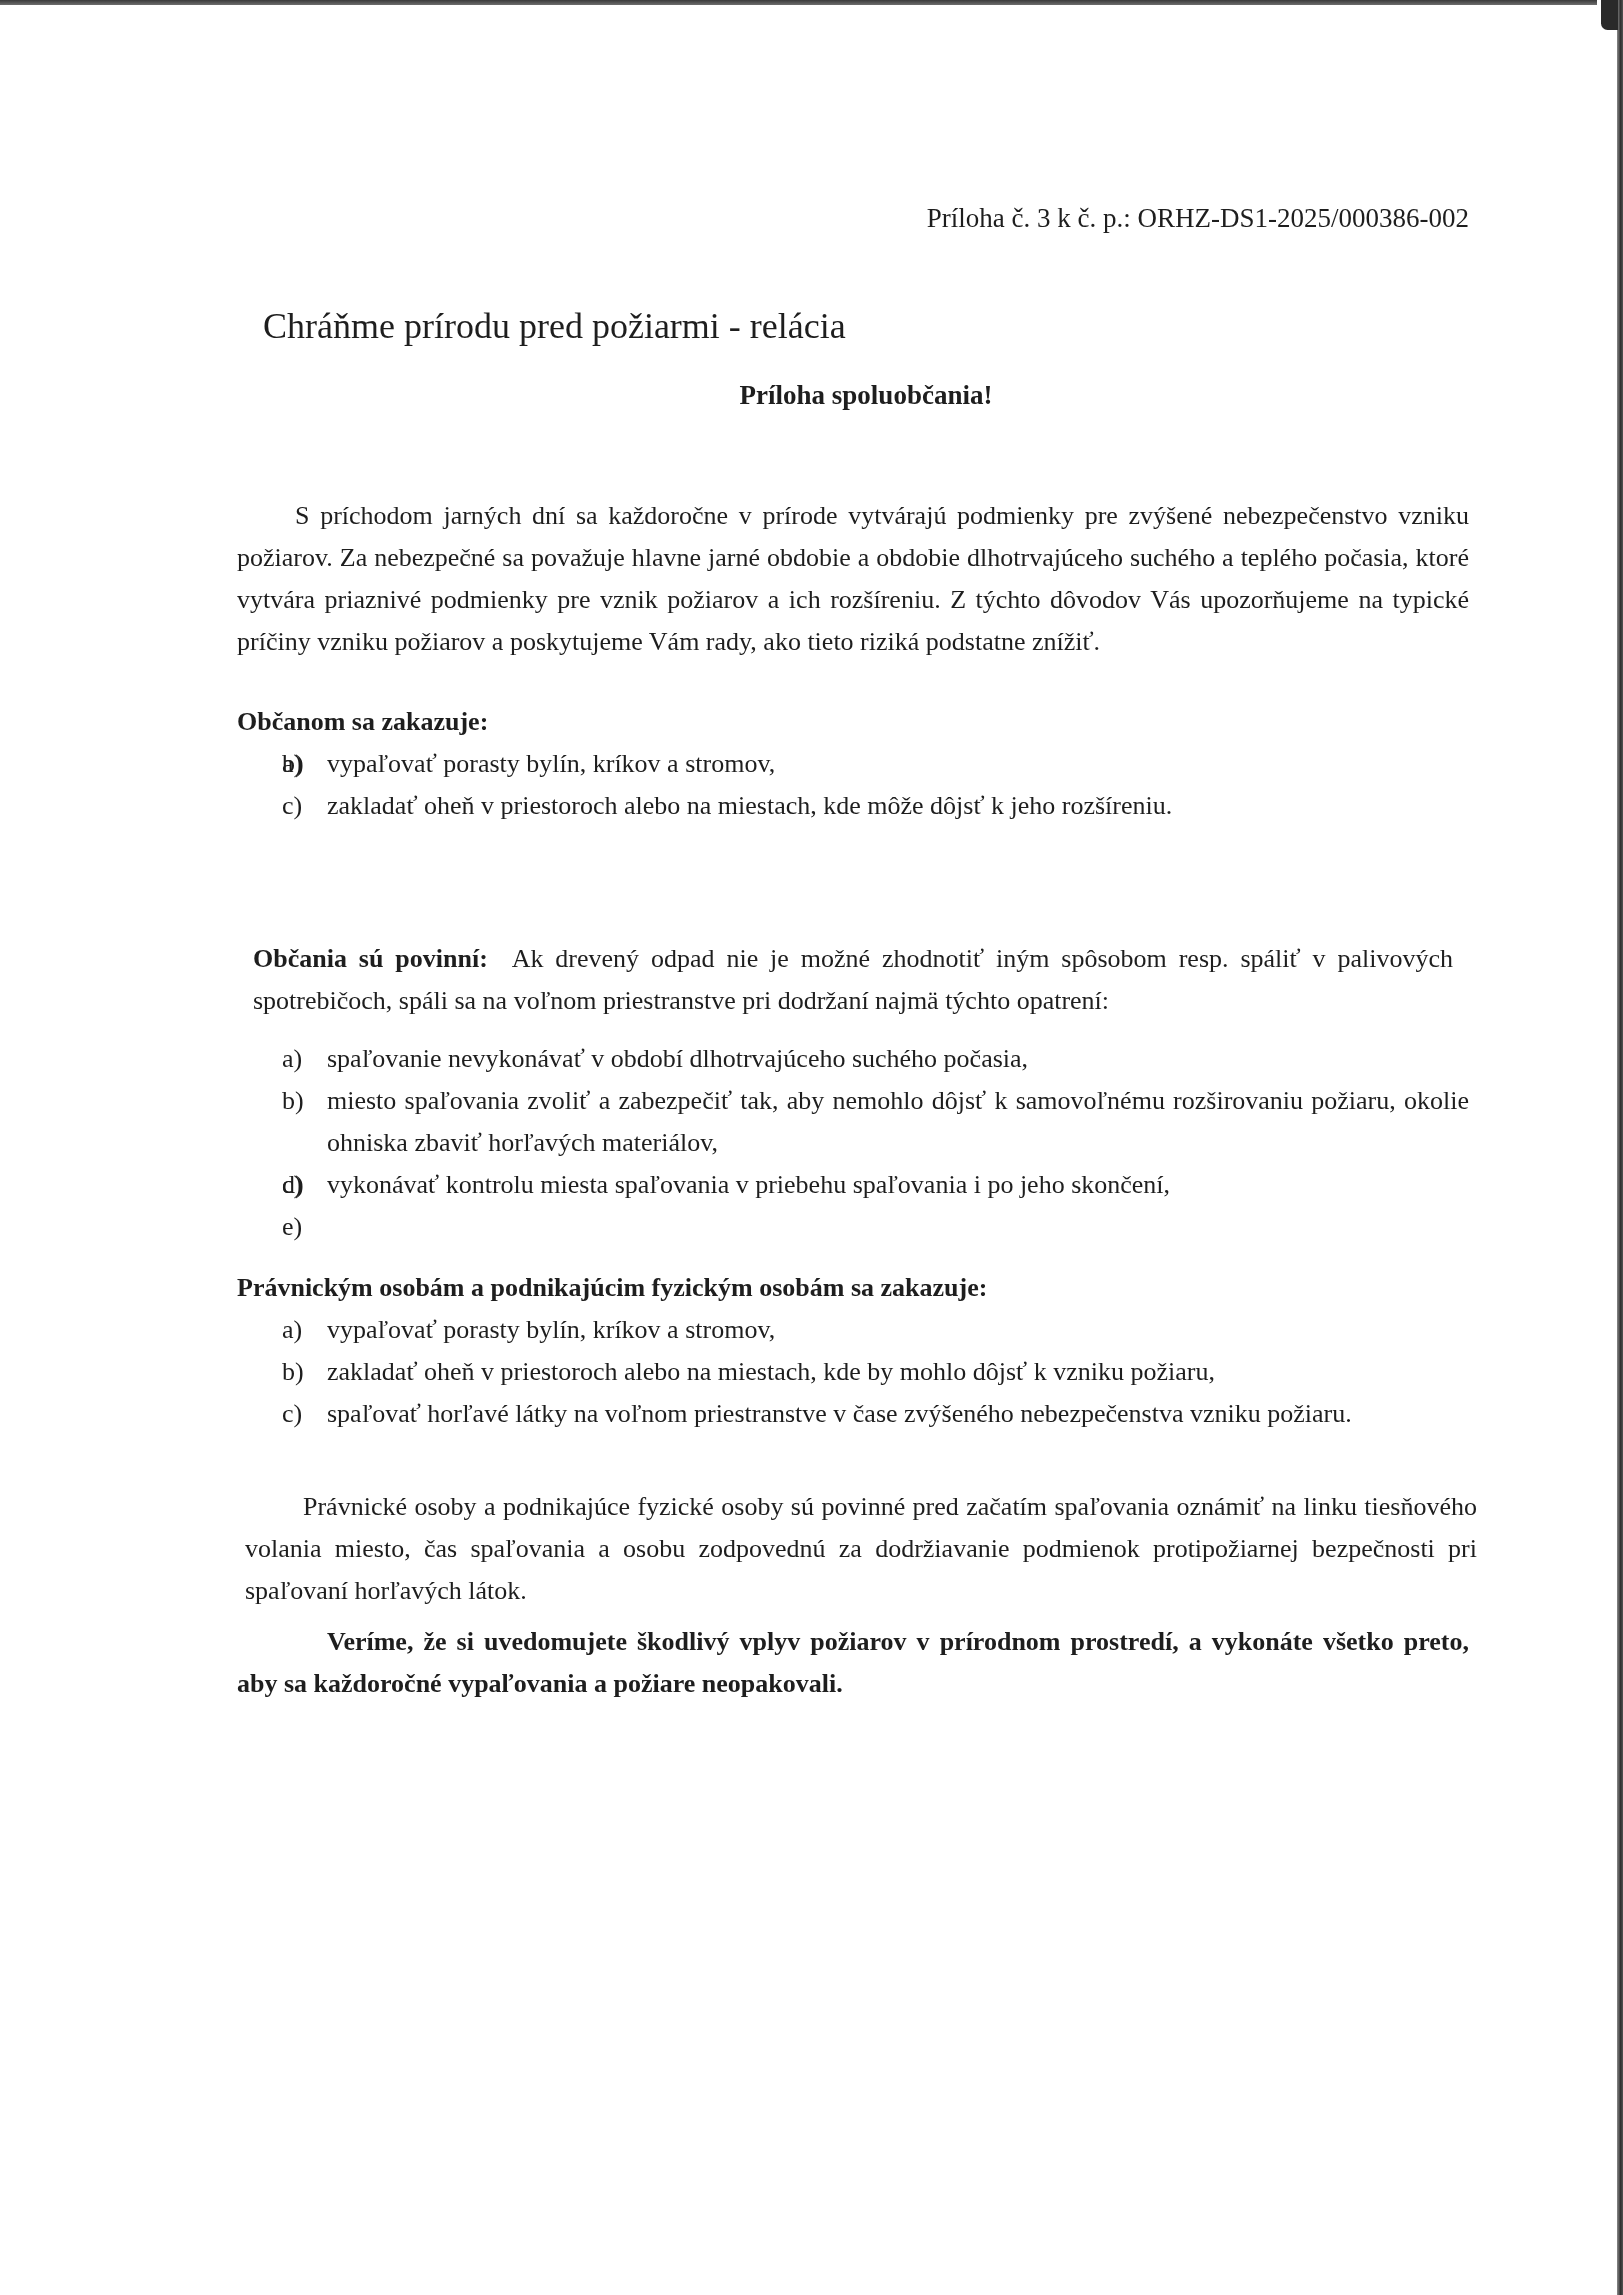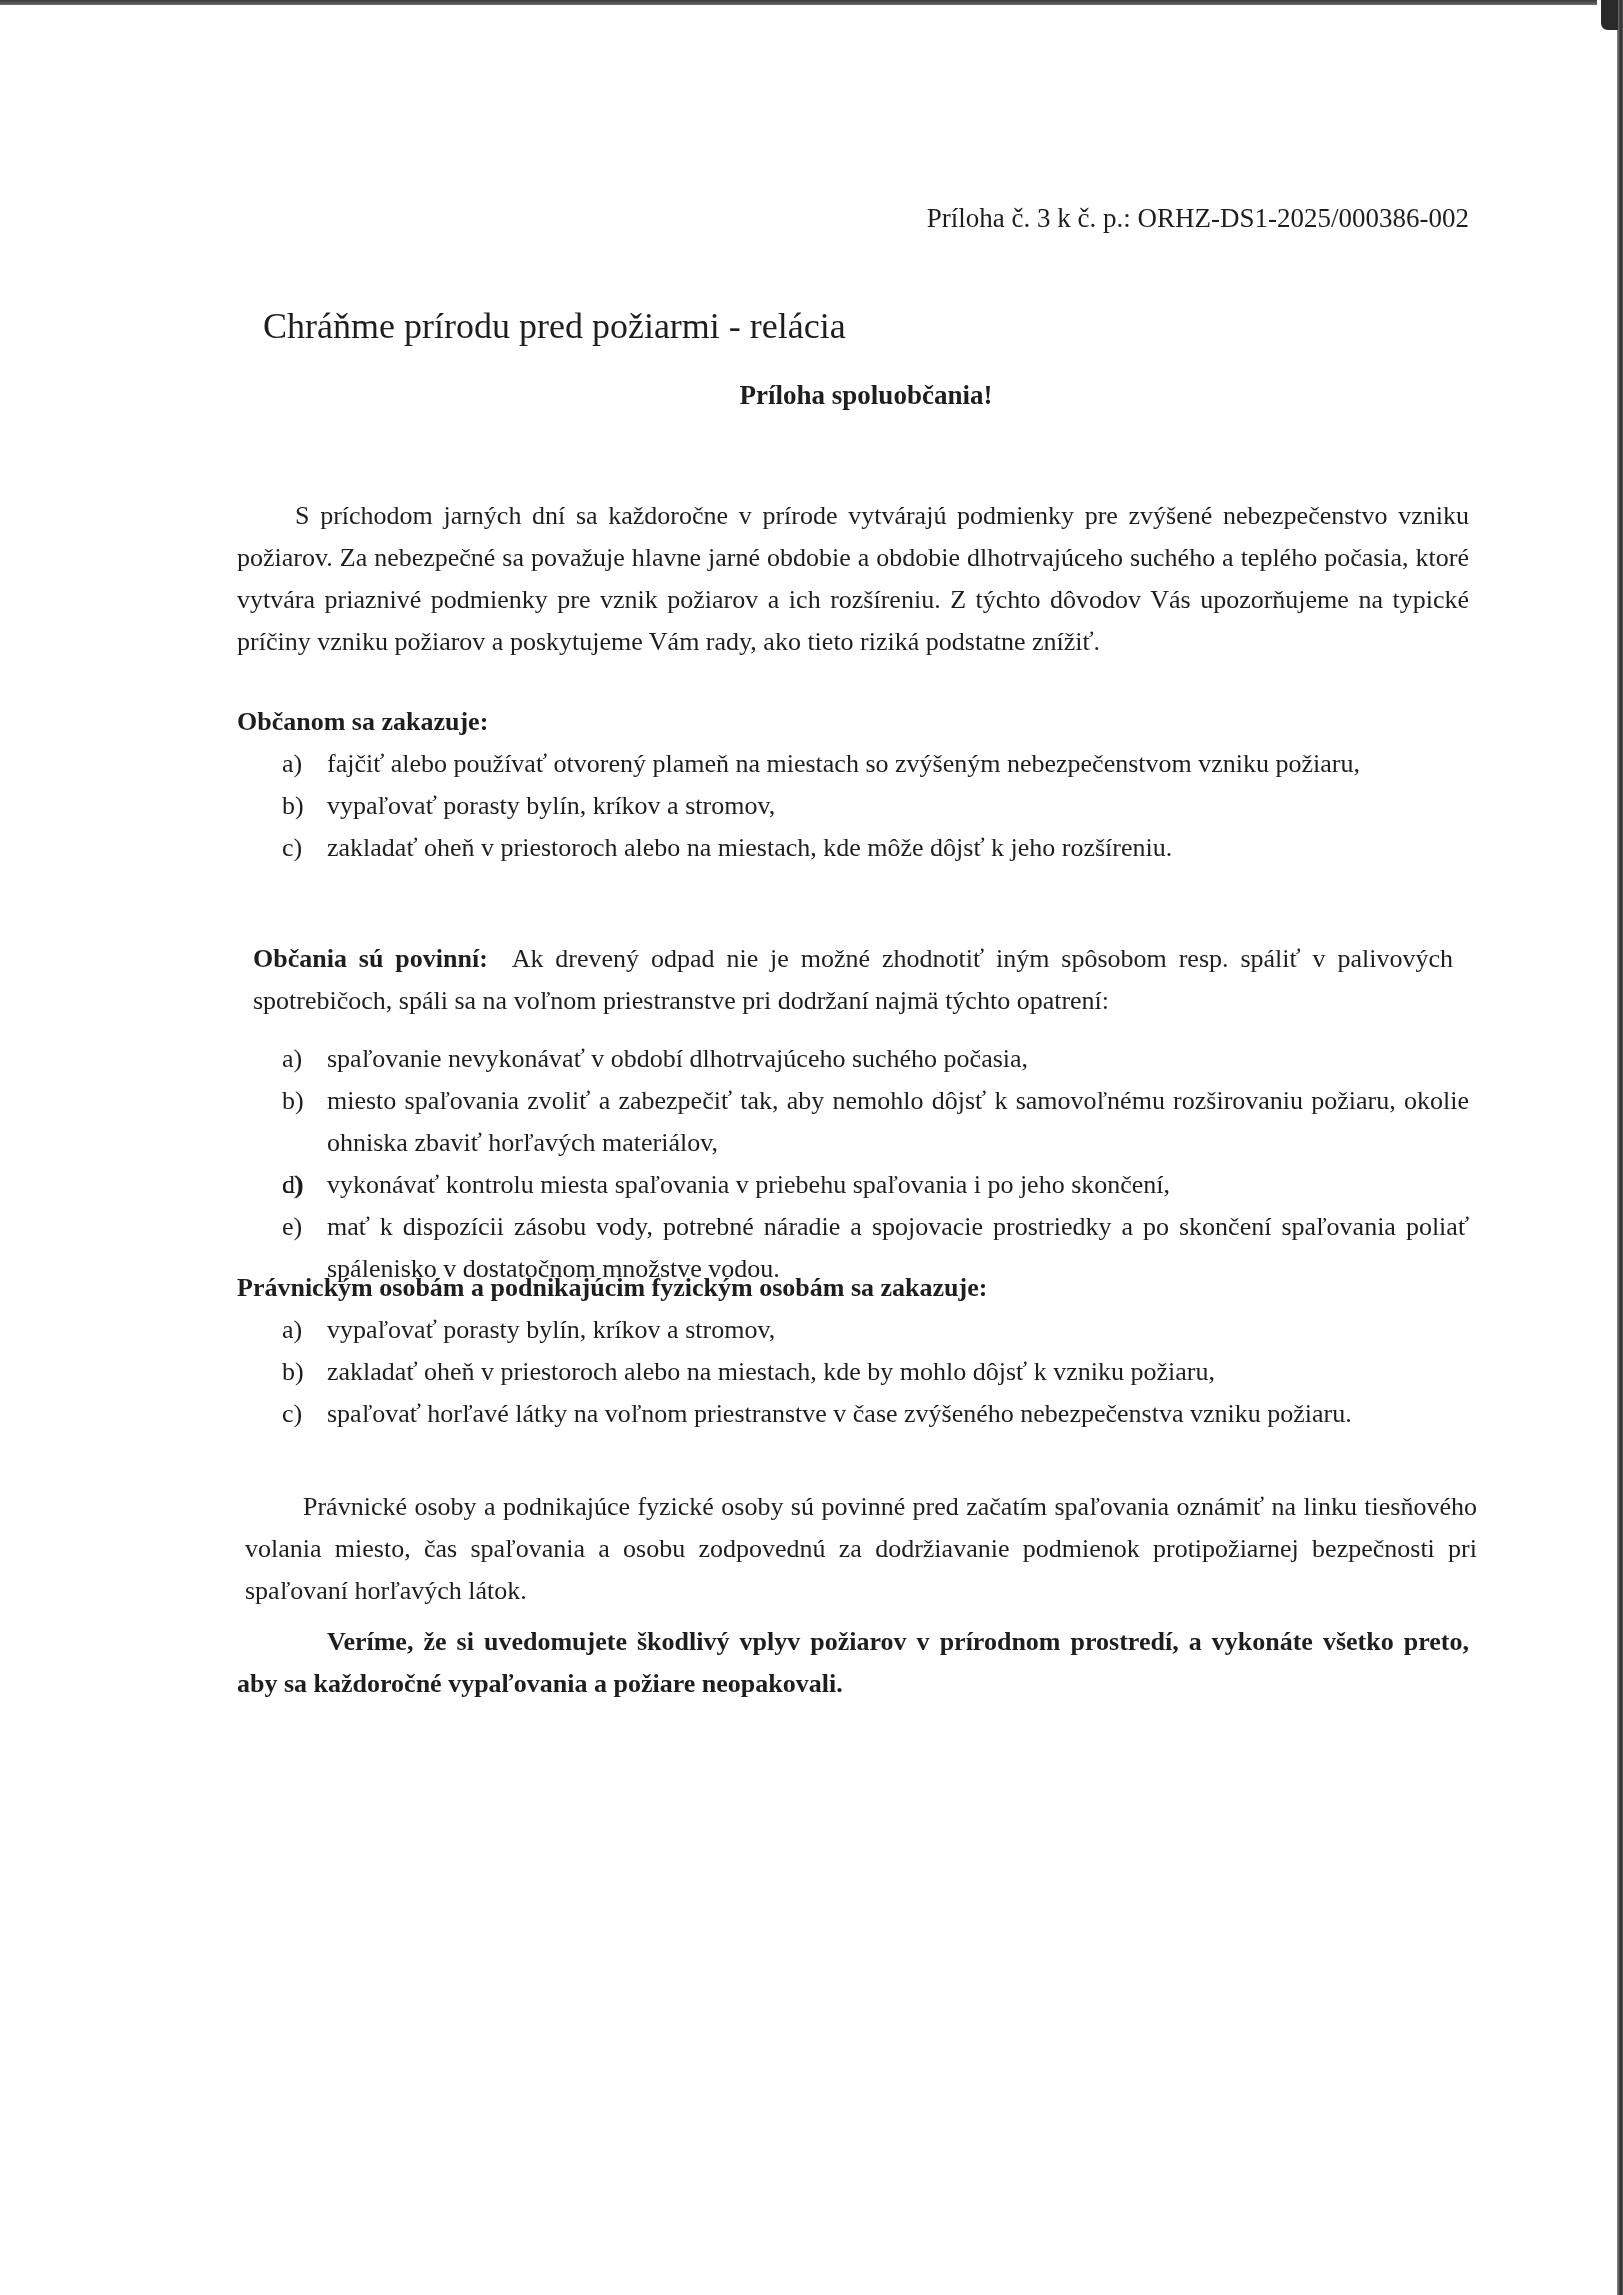--- a/index.html
+++ b/index.html
@@ -71,7 +71,7 @@
   <div class="block b-citizens">
     <div class="heading">Občanom sa zakazuje:</div>
     <ol class="items">
-      <li><span class="lbl">a)</span><span>fajčiť alebo používať otvorený plameň na miestach so zvýšeným nebezpečenstvom vzniku požiaru,</span></li>
+      <li><span class="lbl">a)</span></li>
       <li><span class="lbl">b)</span><span>vypaľovať porasty bylín, kríkov a stromov,</span></li>
       <li><span class="lbl">c)</span><span>zakladať oheň v priestoroch alebo na miestach, kde môže dôjsť k jeho rozšíreniu.</span></li>
     </ol>

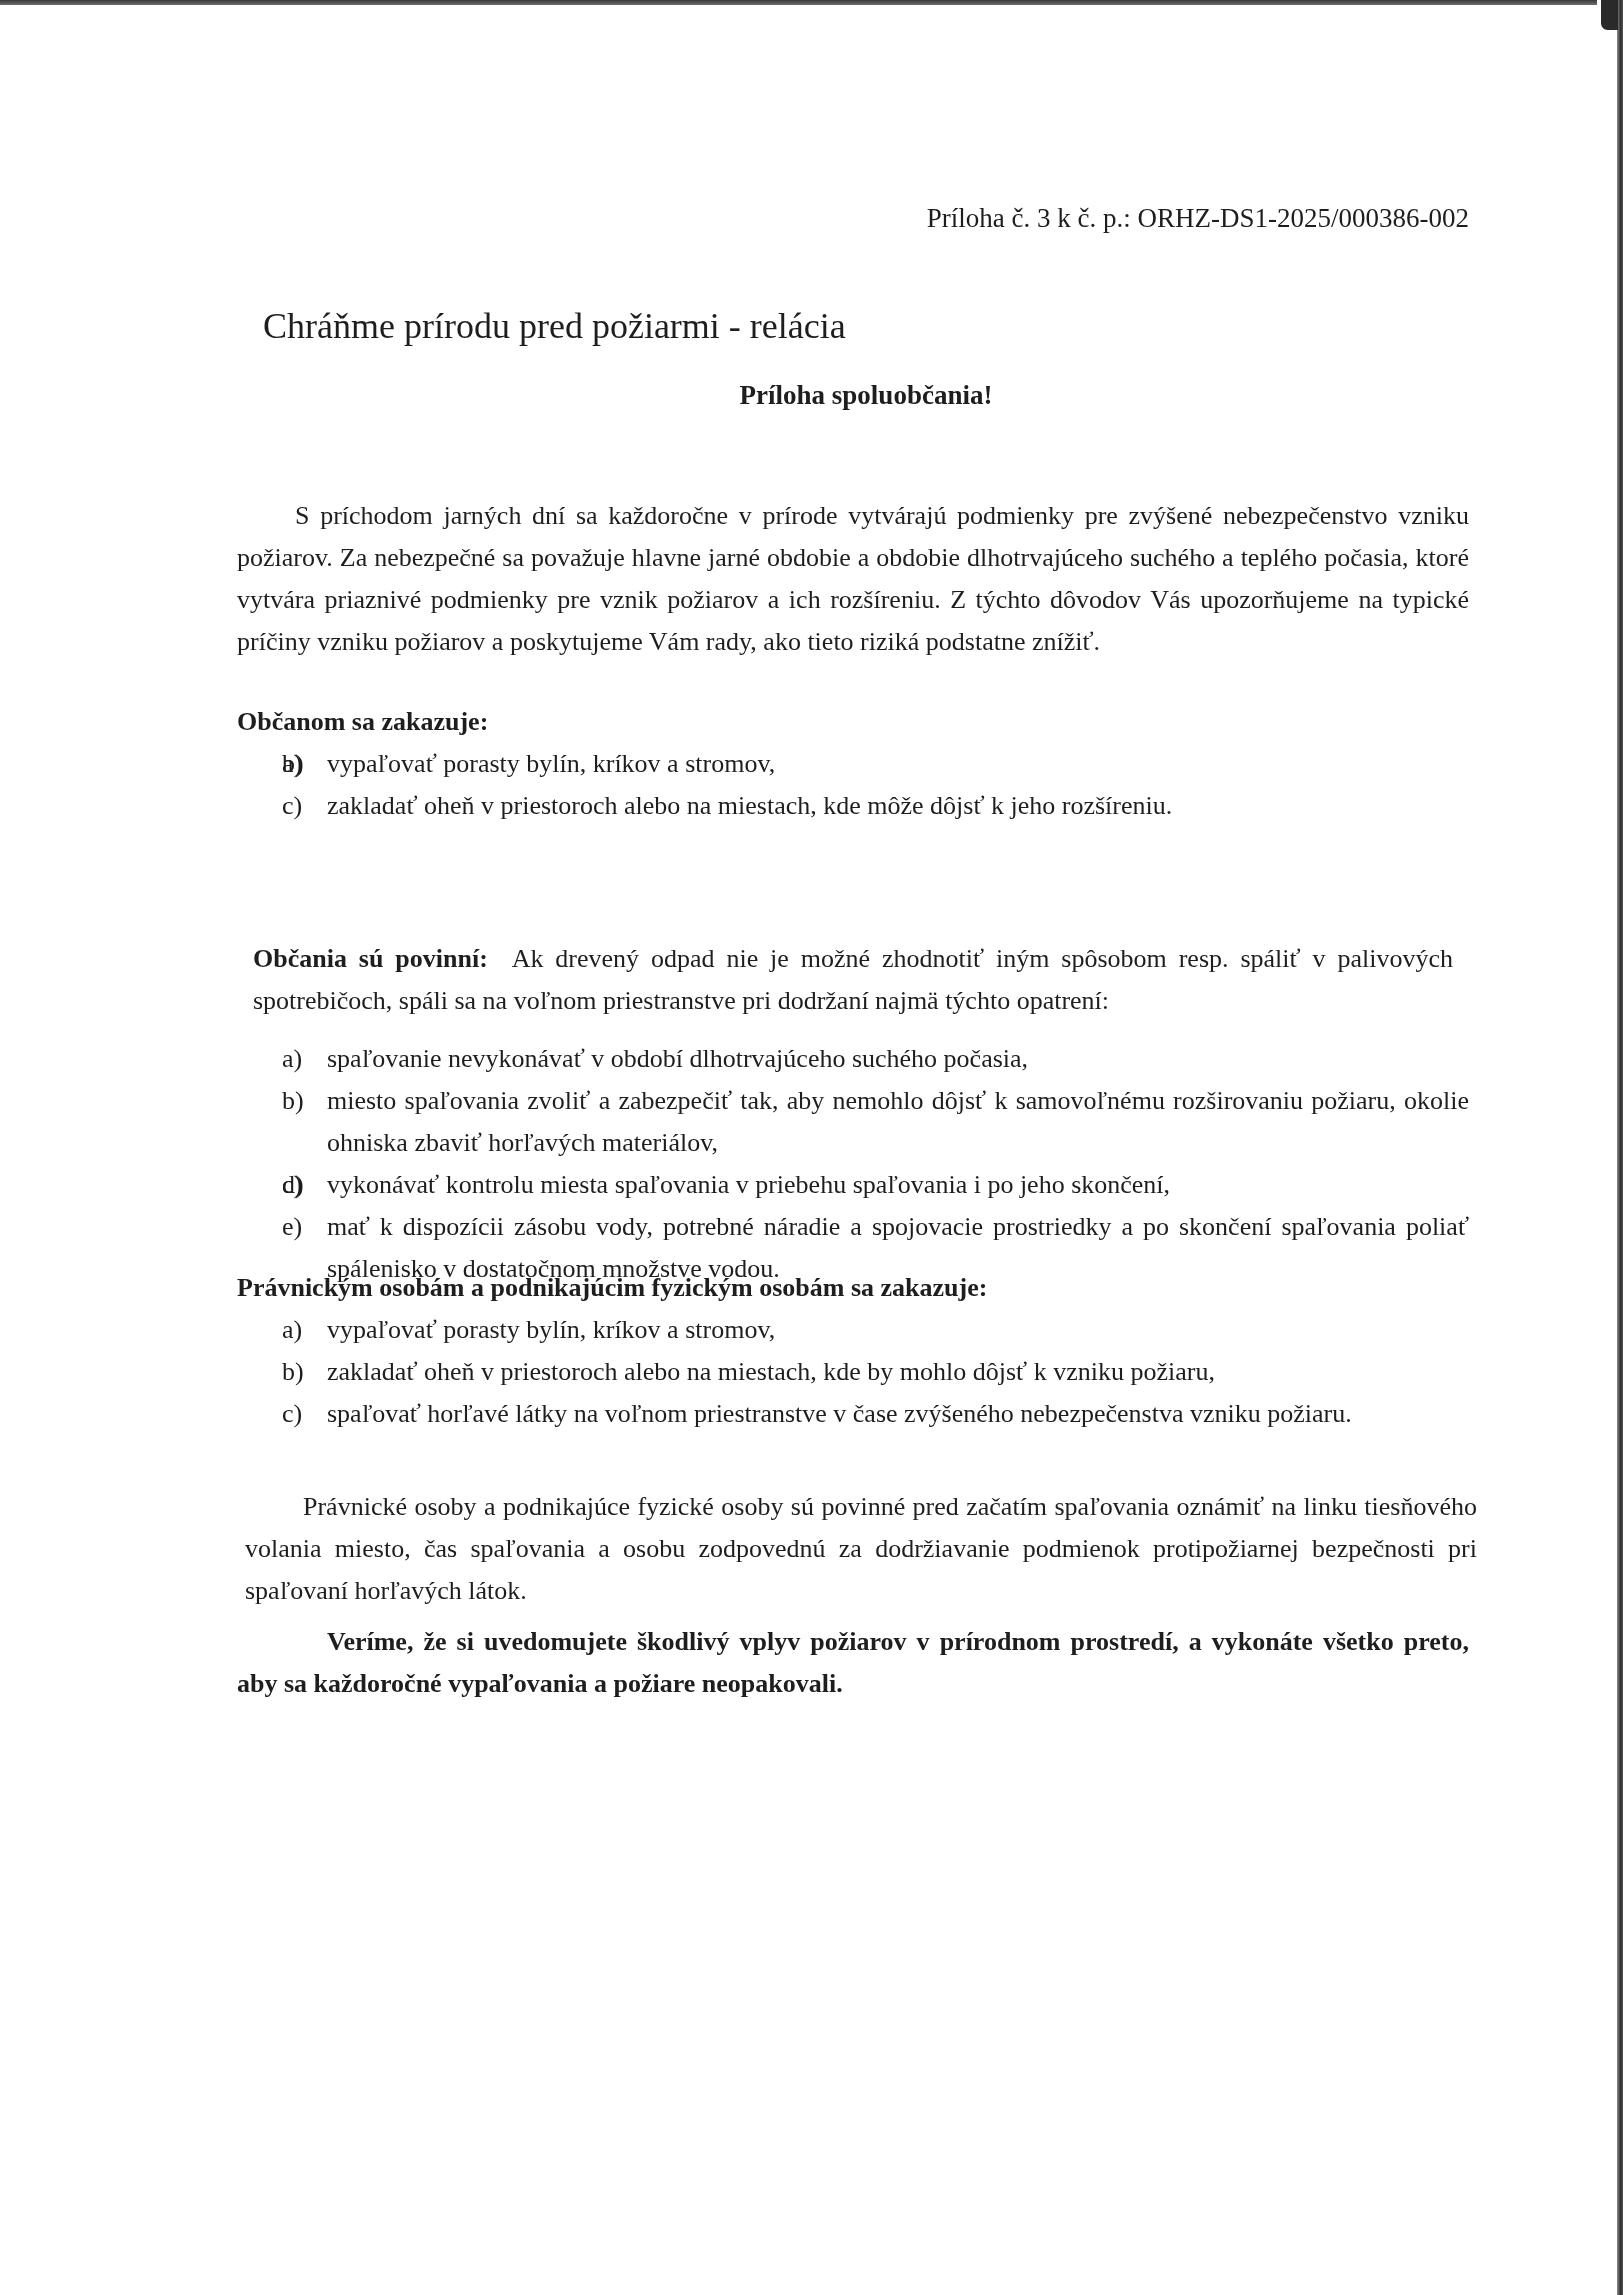--- a/index.html
+++ b/index.html
@@ -84,7 +84,7 @@
       <li class="just"><span class="lbl">b)</span><span>miesto spaľovania zvoliť a zabezpečiť tak, aby nemohlo dôjsť k samovoľnému rozširovaniu požiaru, okolie ohniska zbaviť horľavých materiálov,</span></li>
       <li><span class="lbl">c)</span></li>
       <li><span class="lbl">d)</span><span>vykonávať kontrolu miesta spaľovania v priebehu spaľovania i po jeho skončení,</span></li>
-      <li class="just"><span class="lbl">e)</span><span>mať k dispozícii zásobu vody, potrebné náradie a spojovacie prostriedky a po skončení spaľovania poliať spálenisko v dostatočnom množstve vodou.</span></li>
+      <li class="just"><span class="lbl">e)</span></li>
     </ol>
   </div>
 

